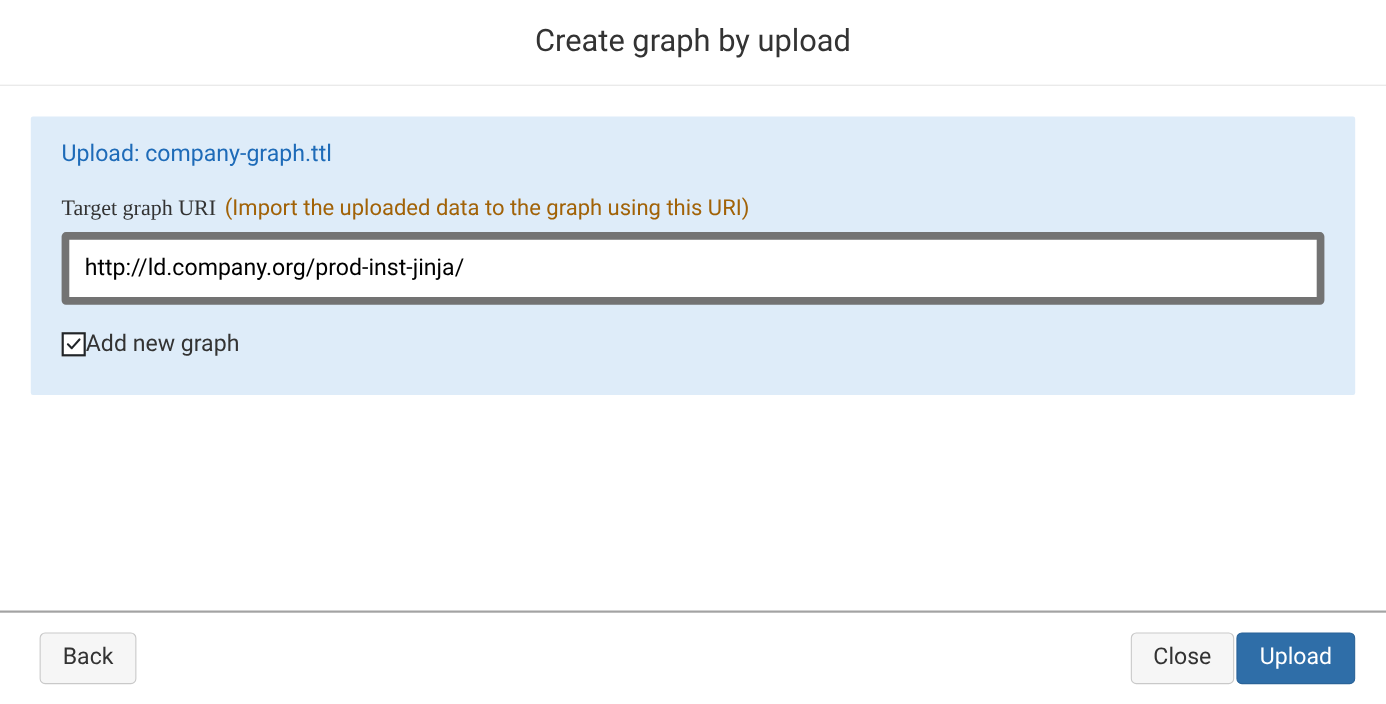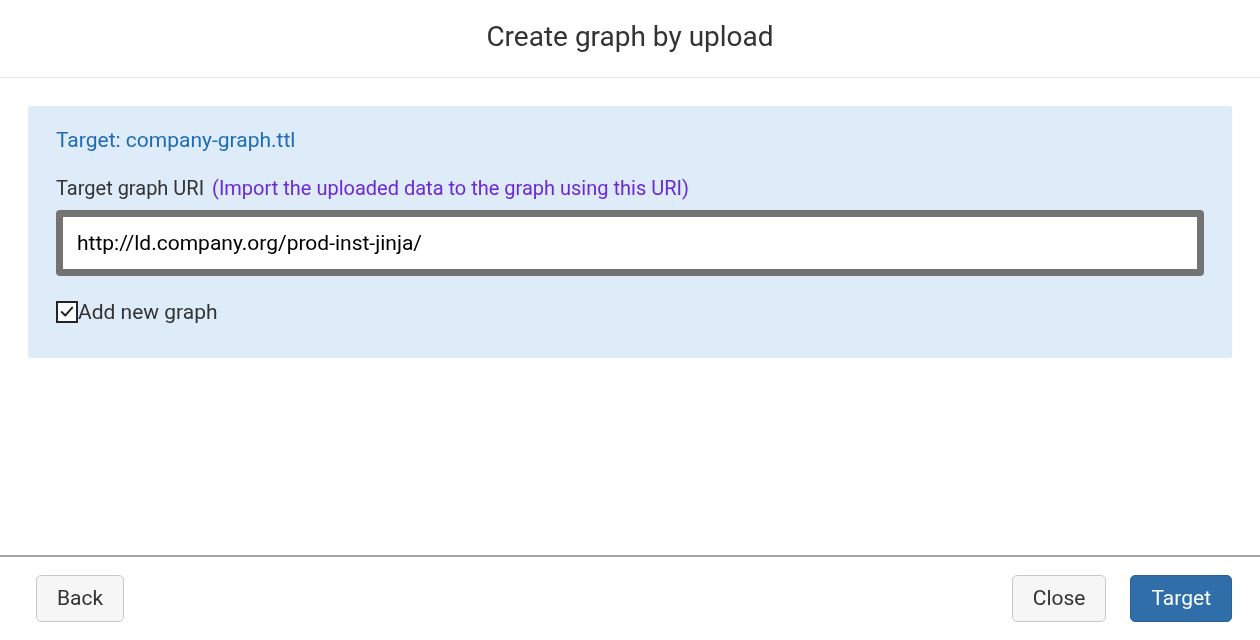--- a/index.html
+++ b/index.html
@@ -132,7 +132,7 @@
 
 <div class="modal-body">
   <div class="file-card">
-    <a href="#" class="file-link">Target: company-graph.ttl</a>
+    <a href="#" class="file-link">Upload: company-graph.ttl</a>
 
     <div class="field-row">
       <span class="field-label">Target graph URI</span>

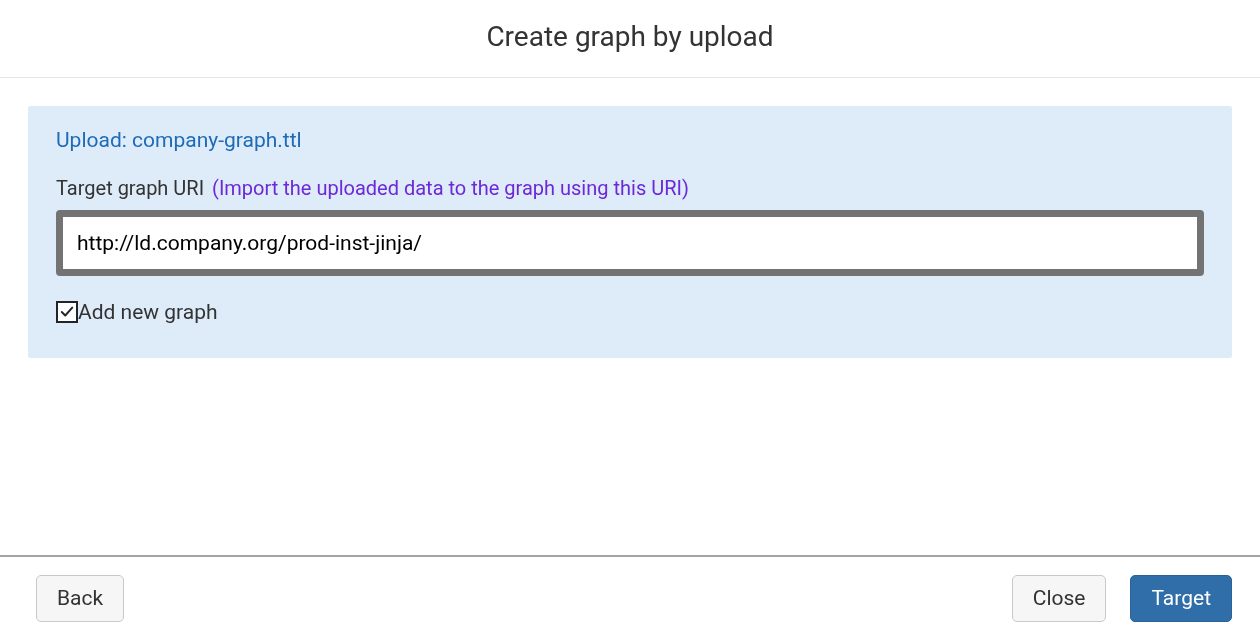--- a/index.html
+++ b/index.html
@@ -50,6 +50,7 @@
       font-size: 20px;
       color: #333;
       display: inline;
+      font-family: Liberation Serif, serif;
     }
     .field-hint {
       font-size: 20px;

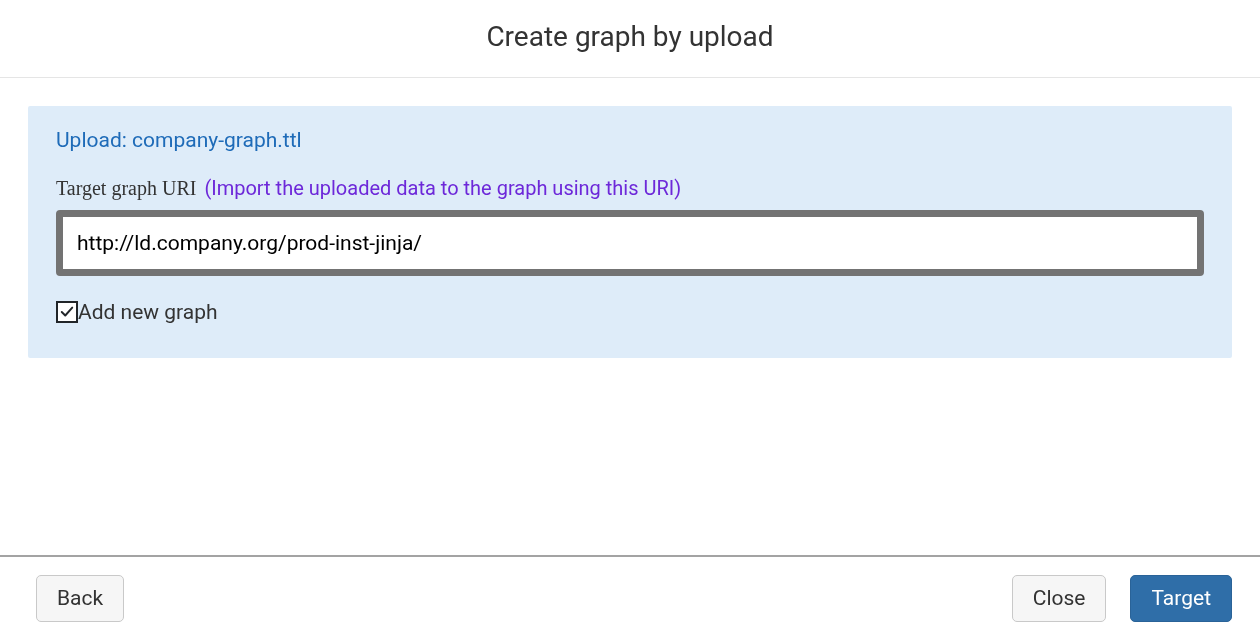--- a/index.html
+++ b/index.html
@@ -54,7 +54,7 @@
     }
     .field-hint {
       font-size: 20px;
-      color: #6d28d9;
+      color: #a16207;
       display: inline;
       margin-left: 4px;
     }

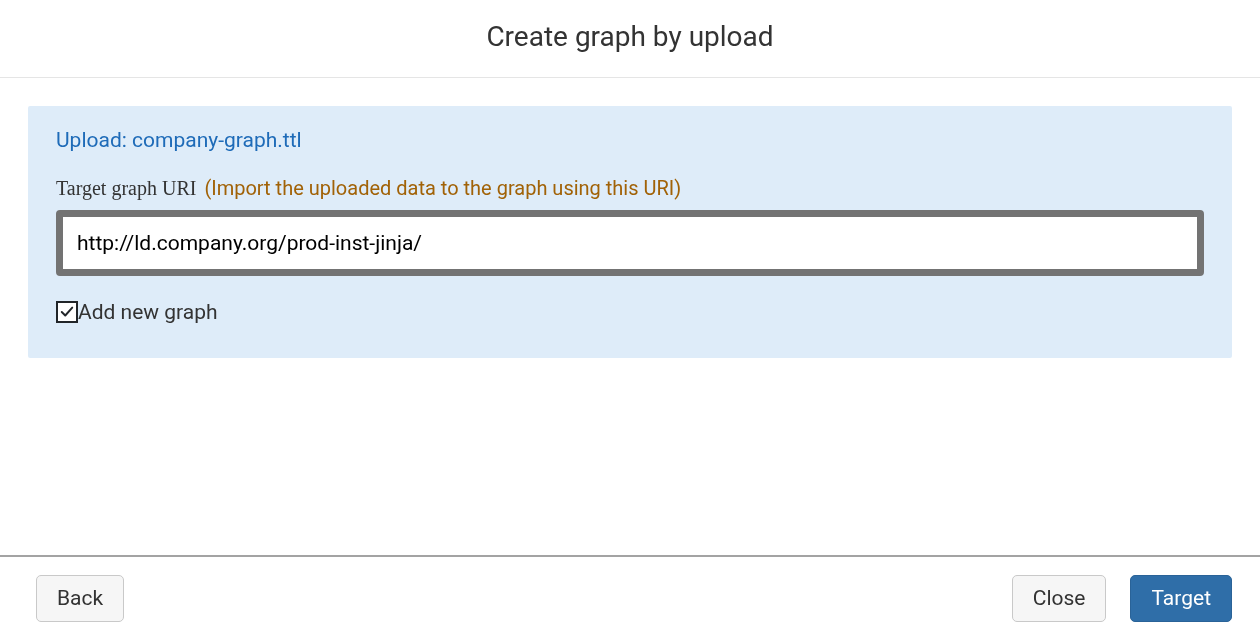--- a/index.html
+++ b/index.html
@@ -103,7 +103,7 @@
     }
     .footer-right {
       display: flex;
-      gap: 24px;
+      gap: 2px;
     }
     .btn {
       font-size: 21px;

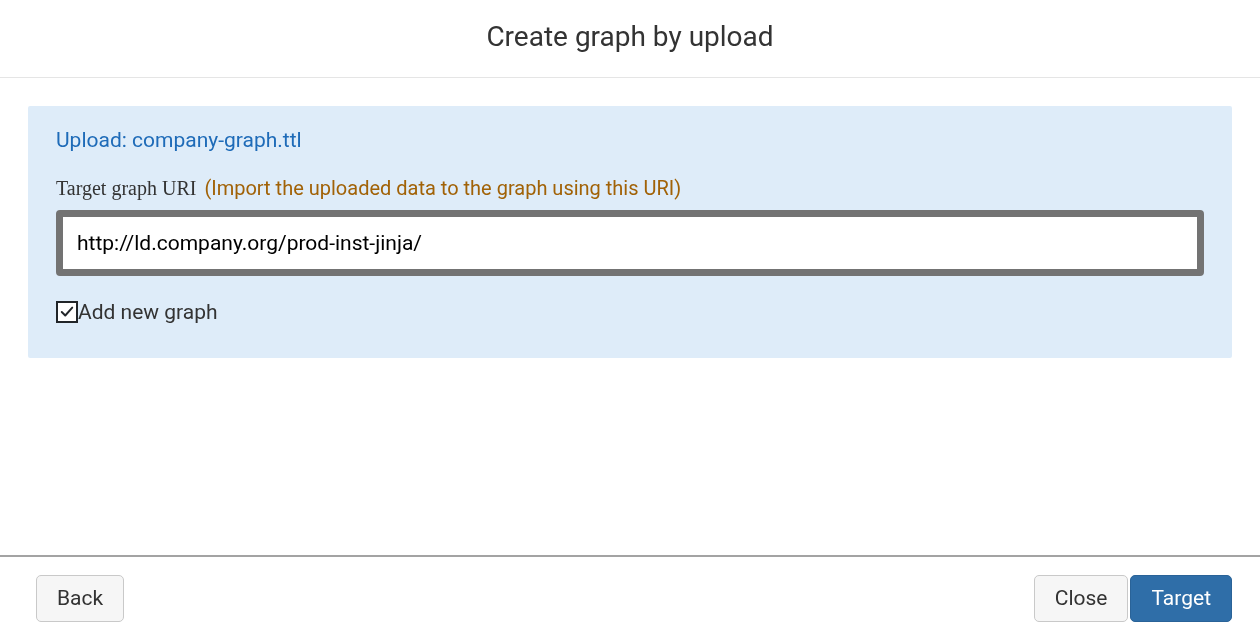--- a/index.html
+++ b/index.html
@@ -156,7 +156,7 @@
   <button class="btn btn-default">Back</button>
   <div class="footer-right">
     <button class="btn btn-default">Close</button>
-    <button class="btn btn-primary">Target</button>
+    <button class="btn btn-primary">Upload</button>
   </div>
 </div>
 

